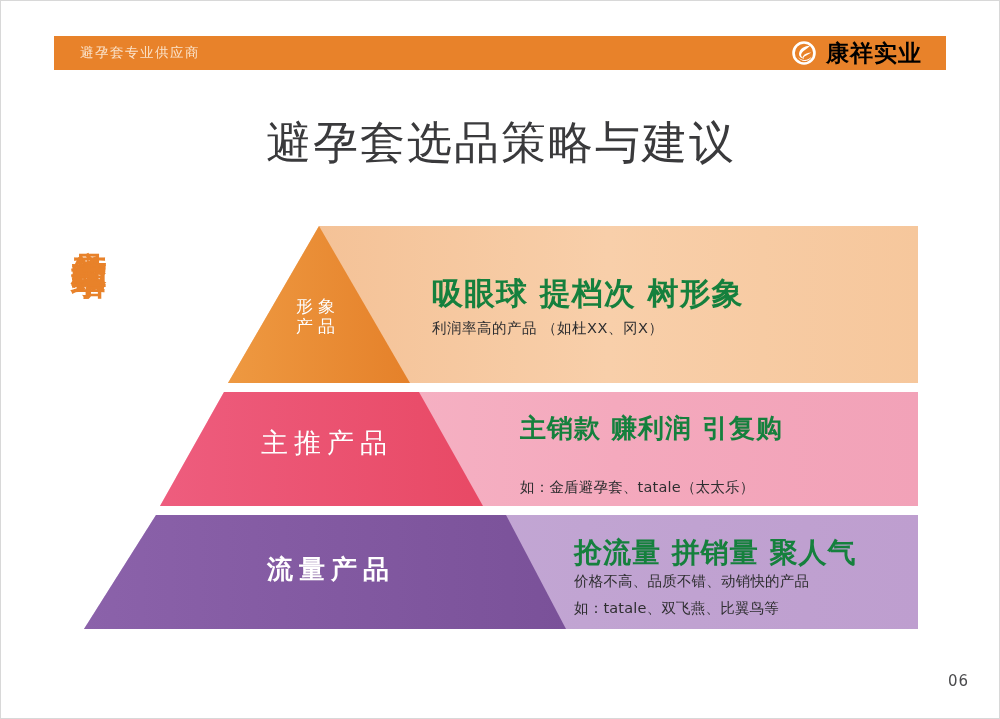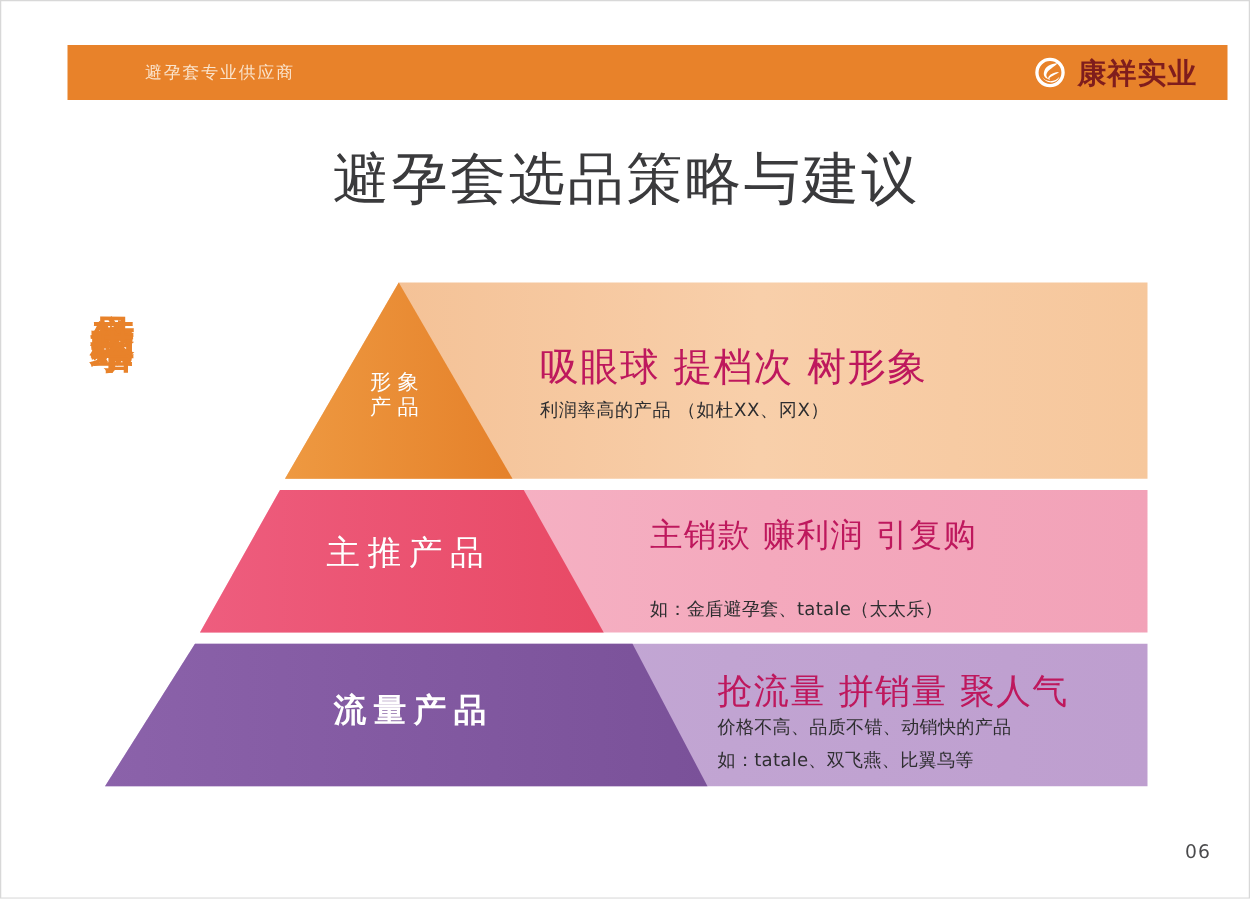--- a/index.html
+++ b/index.html
@@ -26,12 +26,11 @@
     left: 53px;
     top: 35px;
     width: 892px;
-    height: 44px;
+    height: 34px;
     background: #E8822A;
     display: flex;
     align-items: center;
     justify-content: space-between;
-    padding-left: 36px;
   }
   .header-tagline {
     color: #FAE3CB;

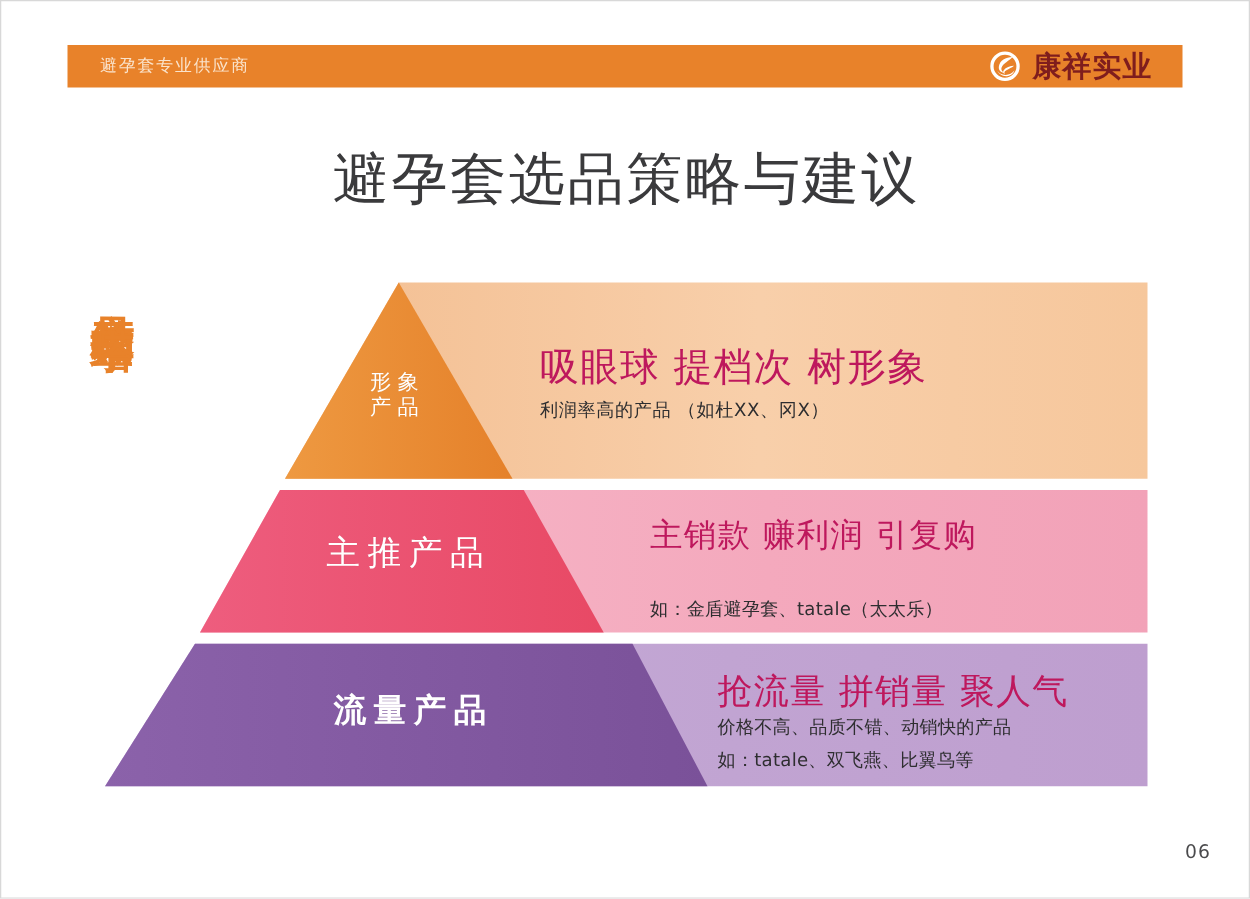--- a/index.html
+++ b/index.html
@@ -53,7 +53,7 @@
     flex: 0 0 auto;
   }
   .brand-name {
-    color: #7f1d1d;
+    color: #000000;
     font-size: 23px;
     font-weight: bold;
     letter-spacing: 1px;

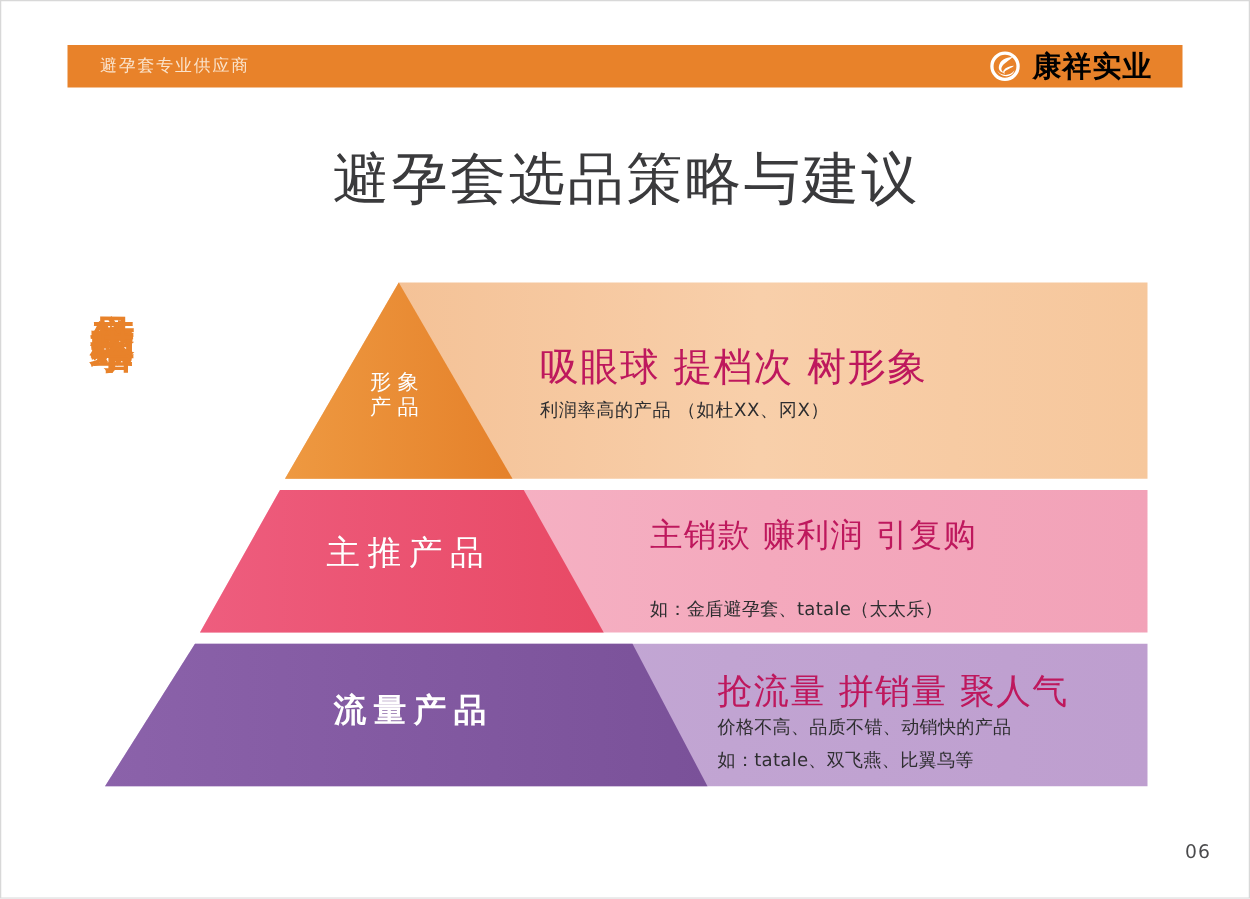--- a/index.html
+++ b/index.html
@@ -109,8 +109,8 @@
   }
   .tier-heading {
     position: absolute;
-    color: #be185d;
-    font-weight: normal;
+    color: #15803d;
+    font-weight: bold;
     white-space: nowrap;
   }
   .tier-sub {

